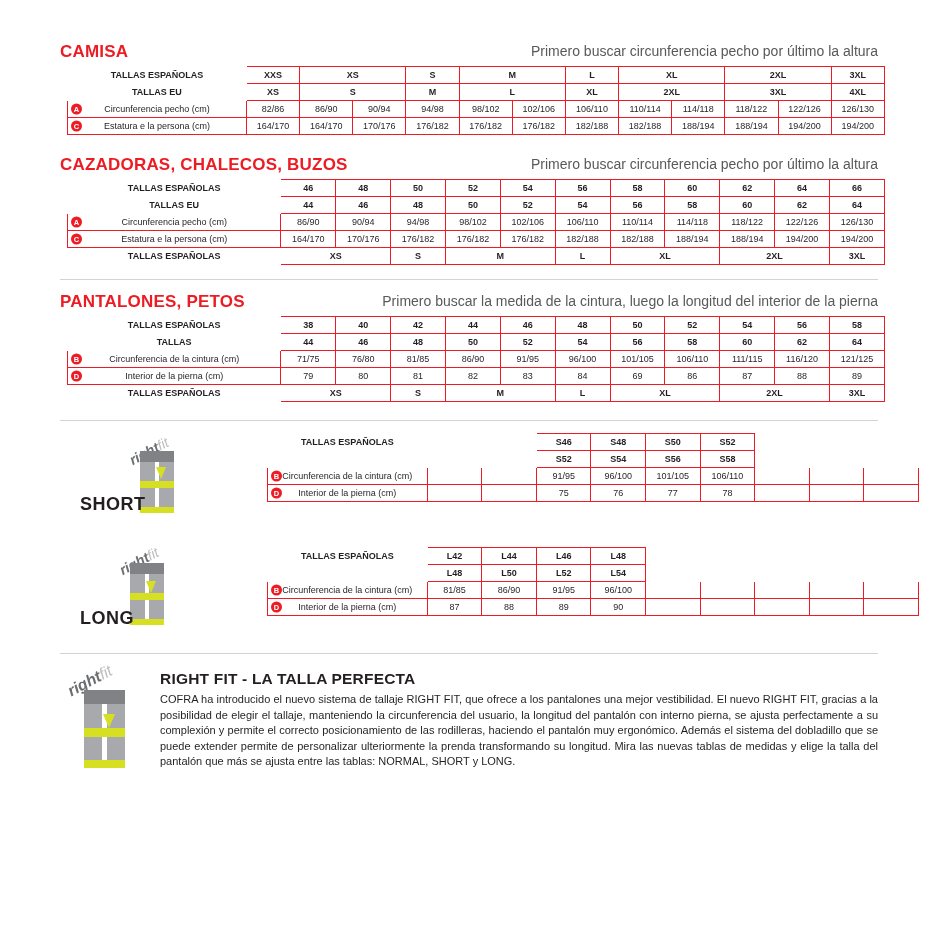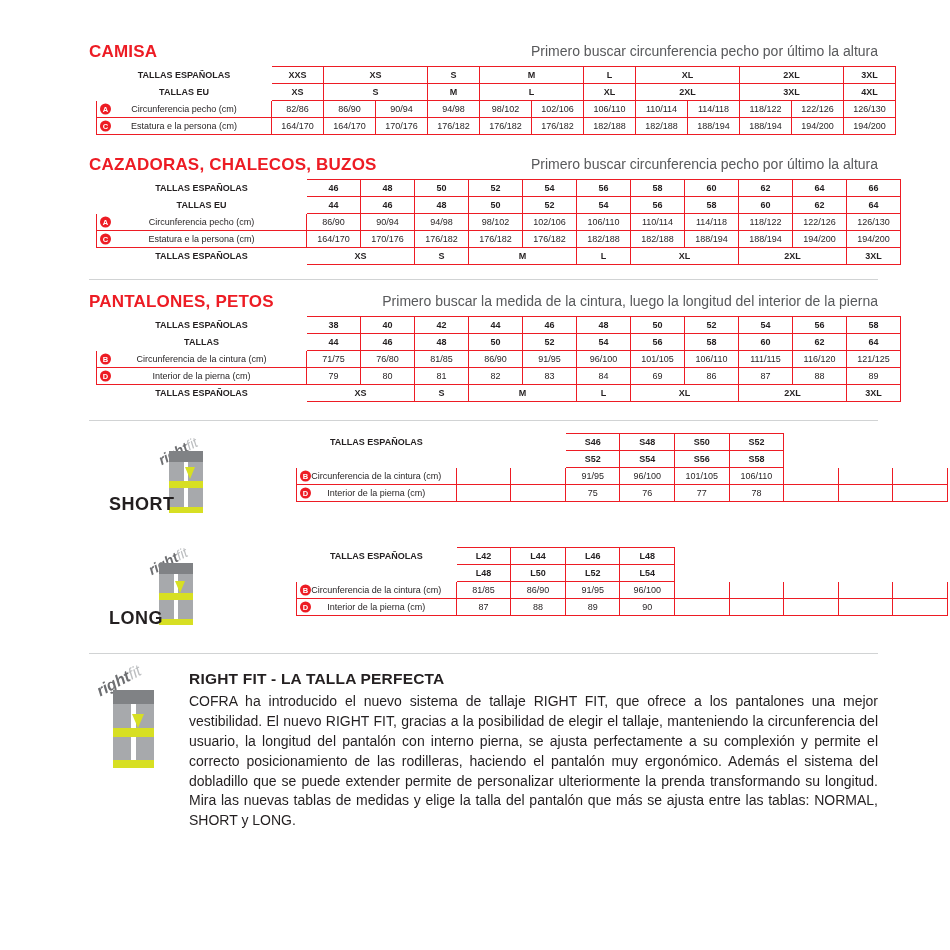--- a/index.html
+++ b/index.html
@@ -19,7 +19,7 @@
     width: 950px;
     height: 950px;
     box-sizing: border-box;
-    padding: 42px 72px 0 89px;
+    padding: 42px 72px 0 60px;
   }
   .section { margin-bottom: 0; }
 

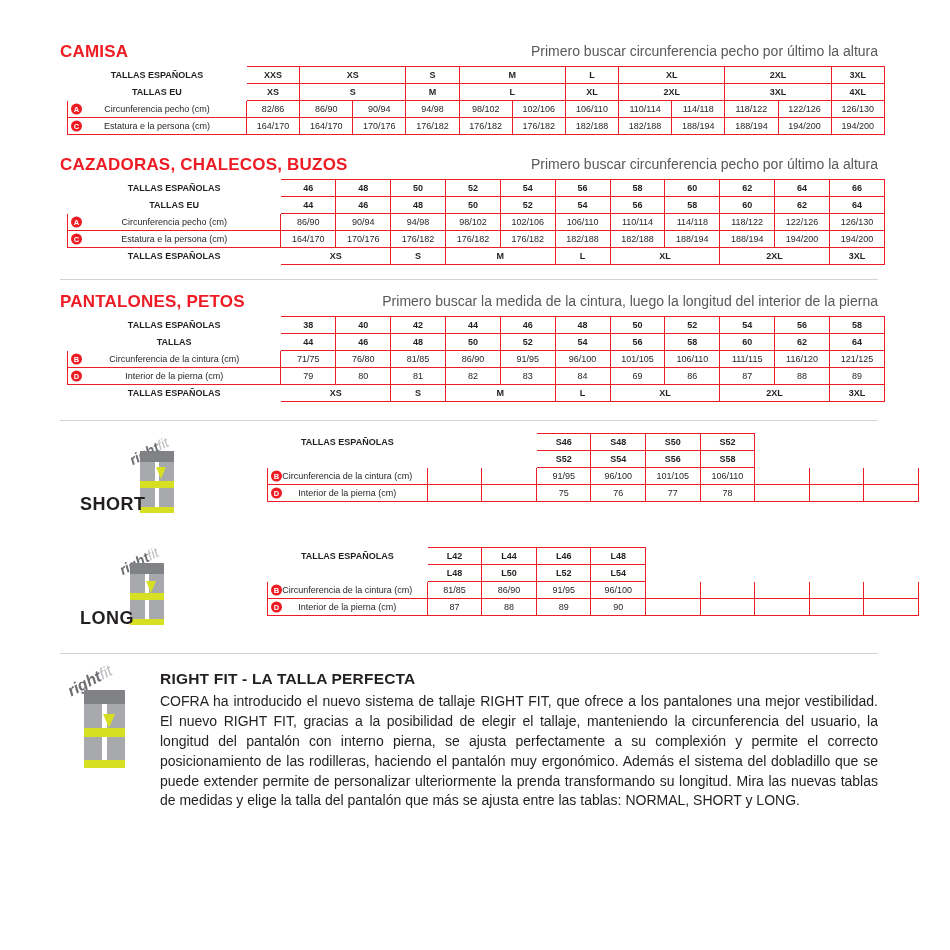--- a/index.html
+++ b/index.html
@@ -207,7 +207,7 @@
     letter-spacing: 0.2px;
   }
   .footer-body {
-    font-size: 14px;
+    font-size: 11px;
     line-height: 1.42;
     color: #231f20;
     text-align: justify;

